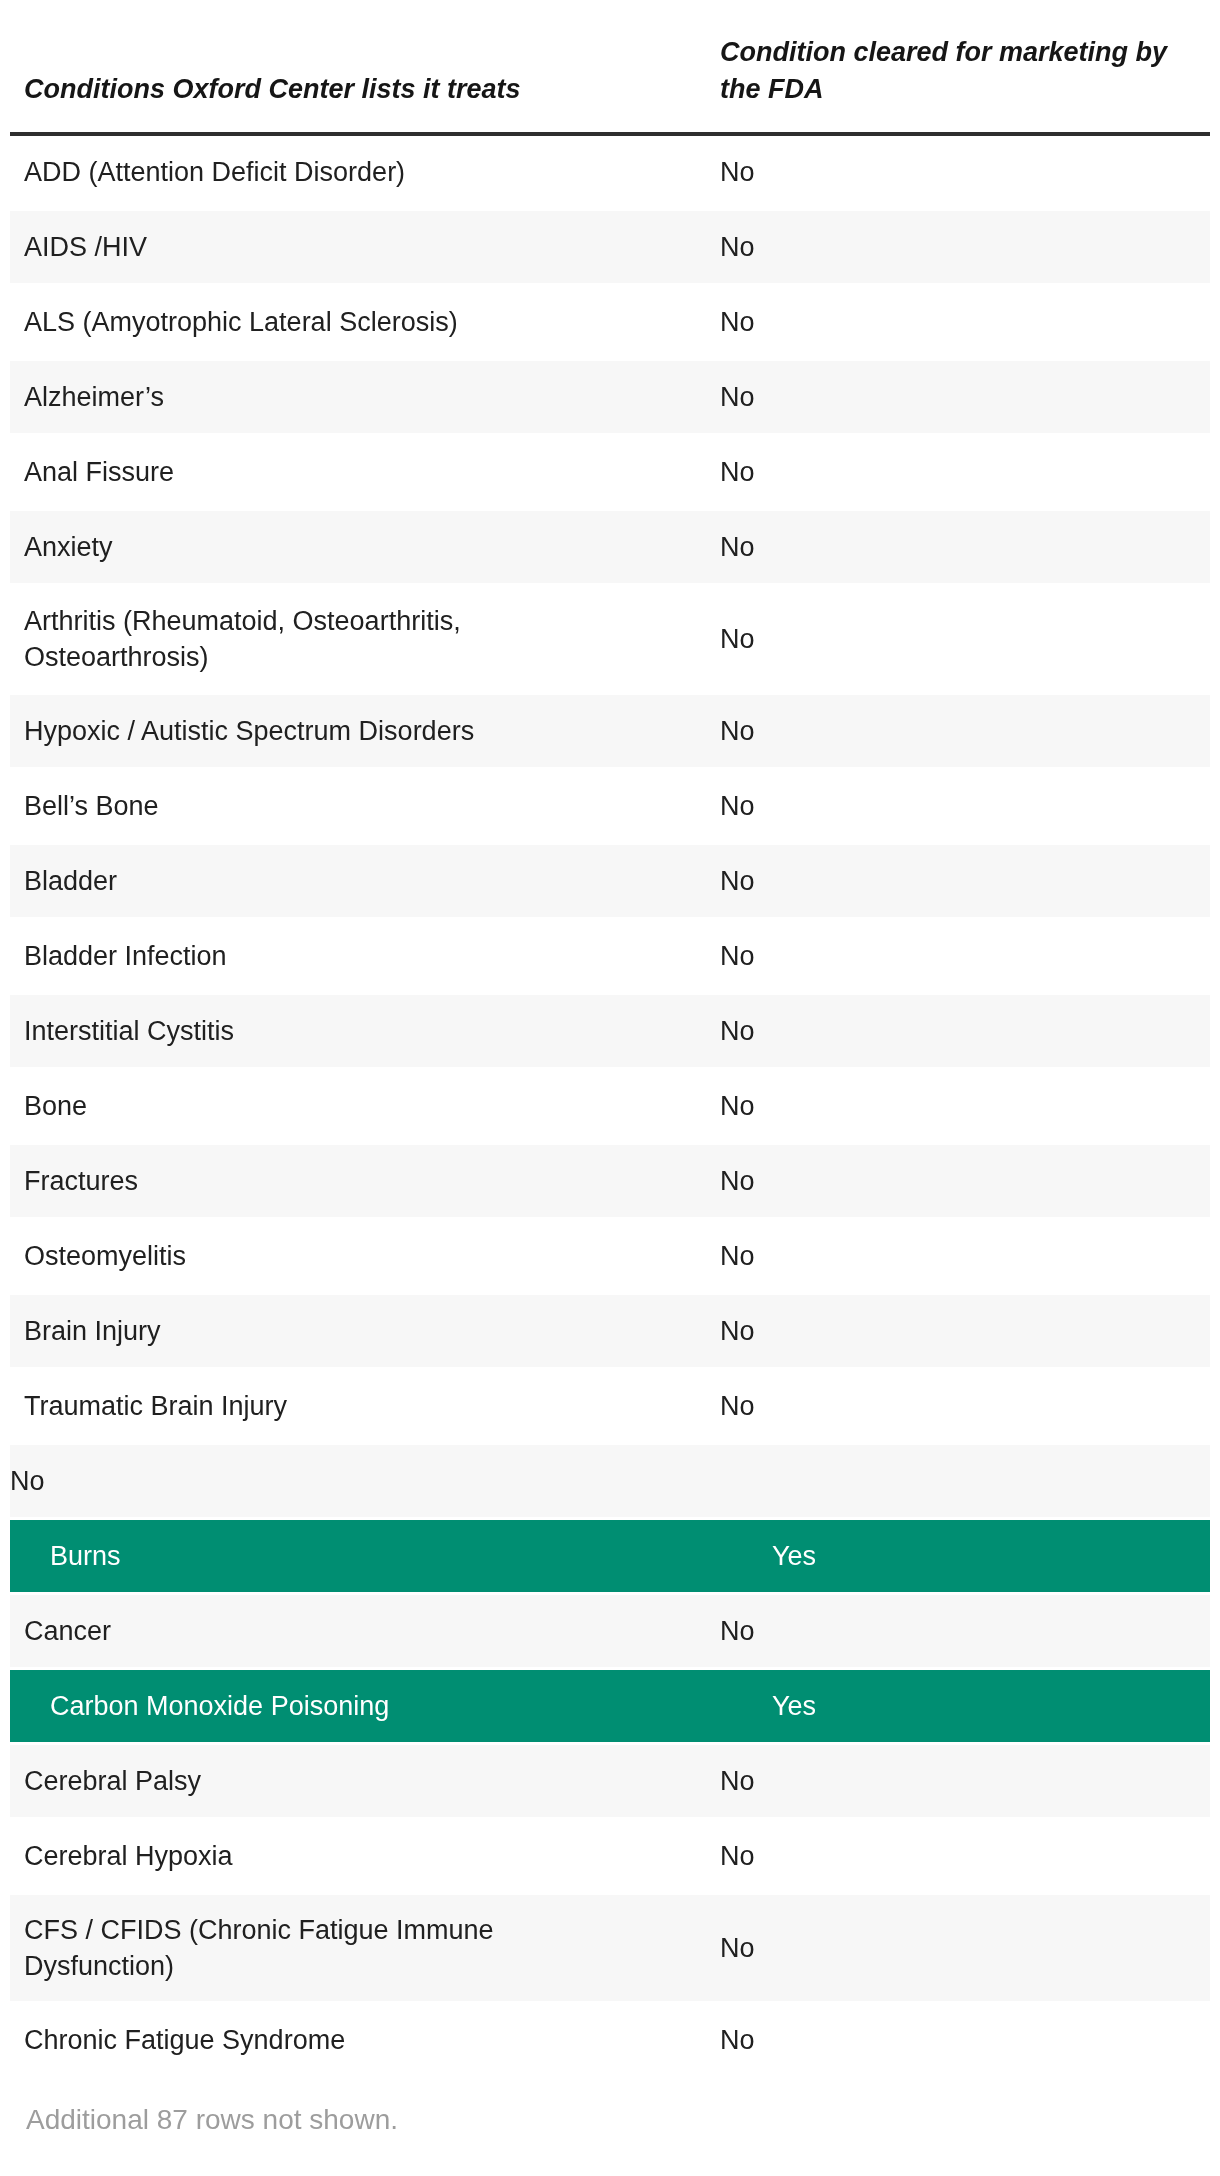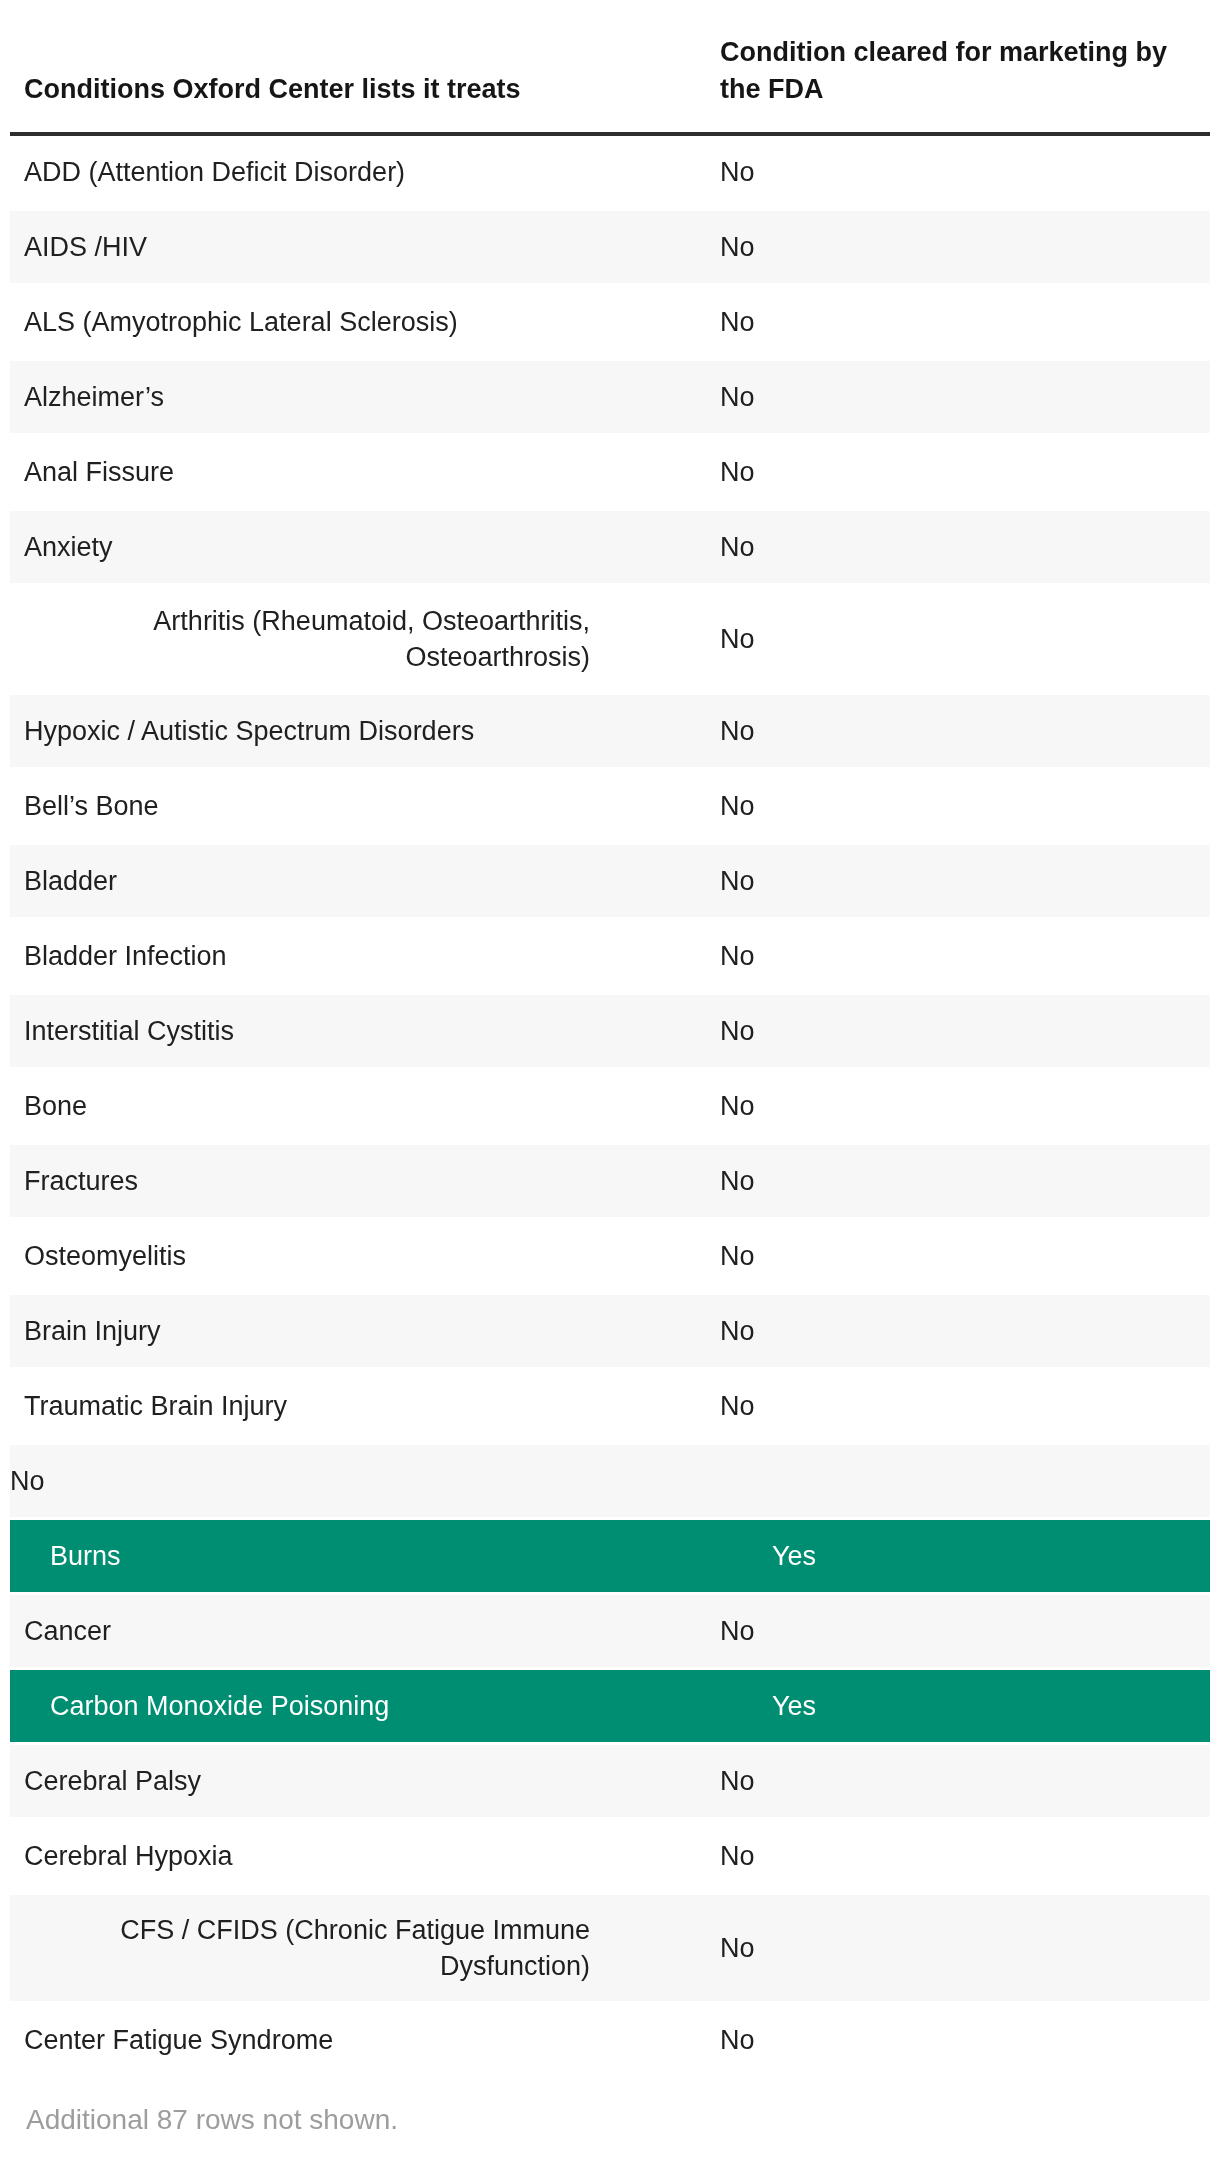--- a/index.html
+++ b/index.html
@@ -33,6 +33,7 @@
     font-size: 27px;
     line-height: 37px;
     color: #161616;
+    font-style: italic;
   }
   .hc1 {
     width: 710px;

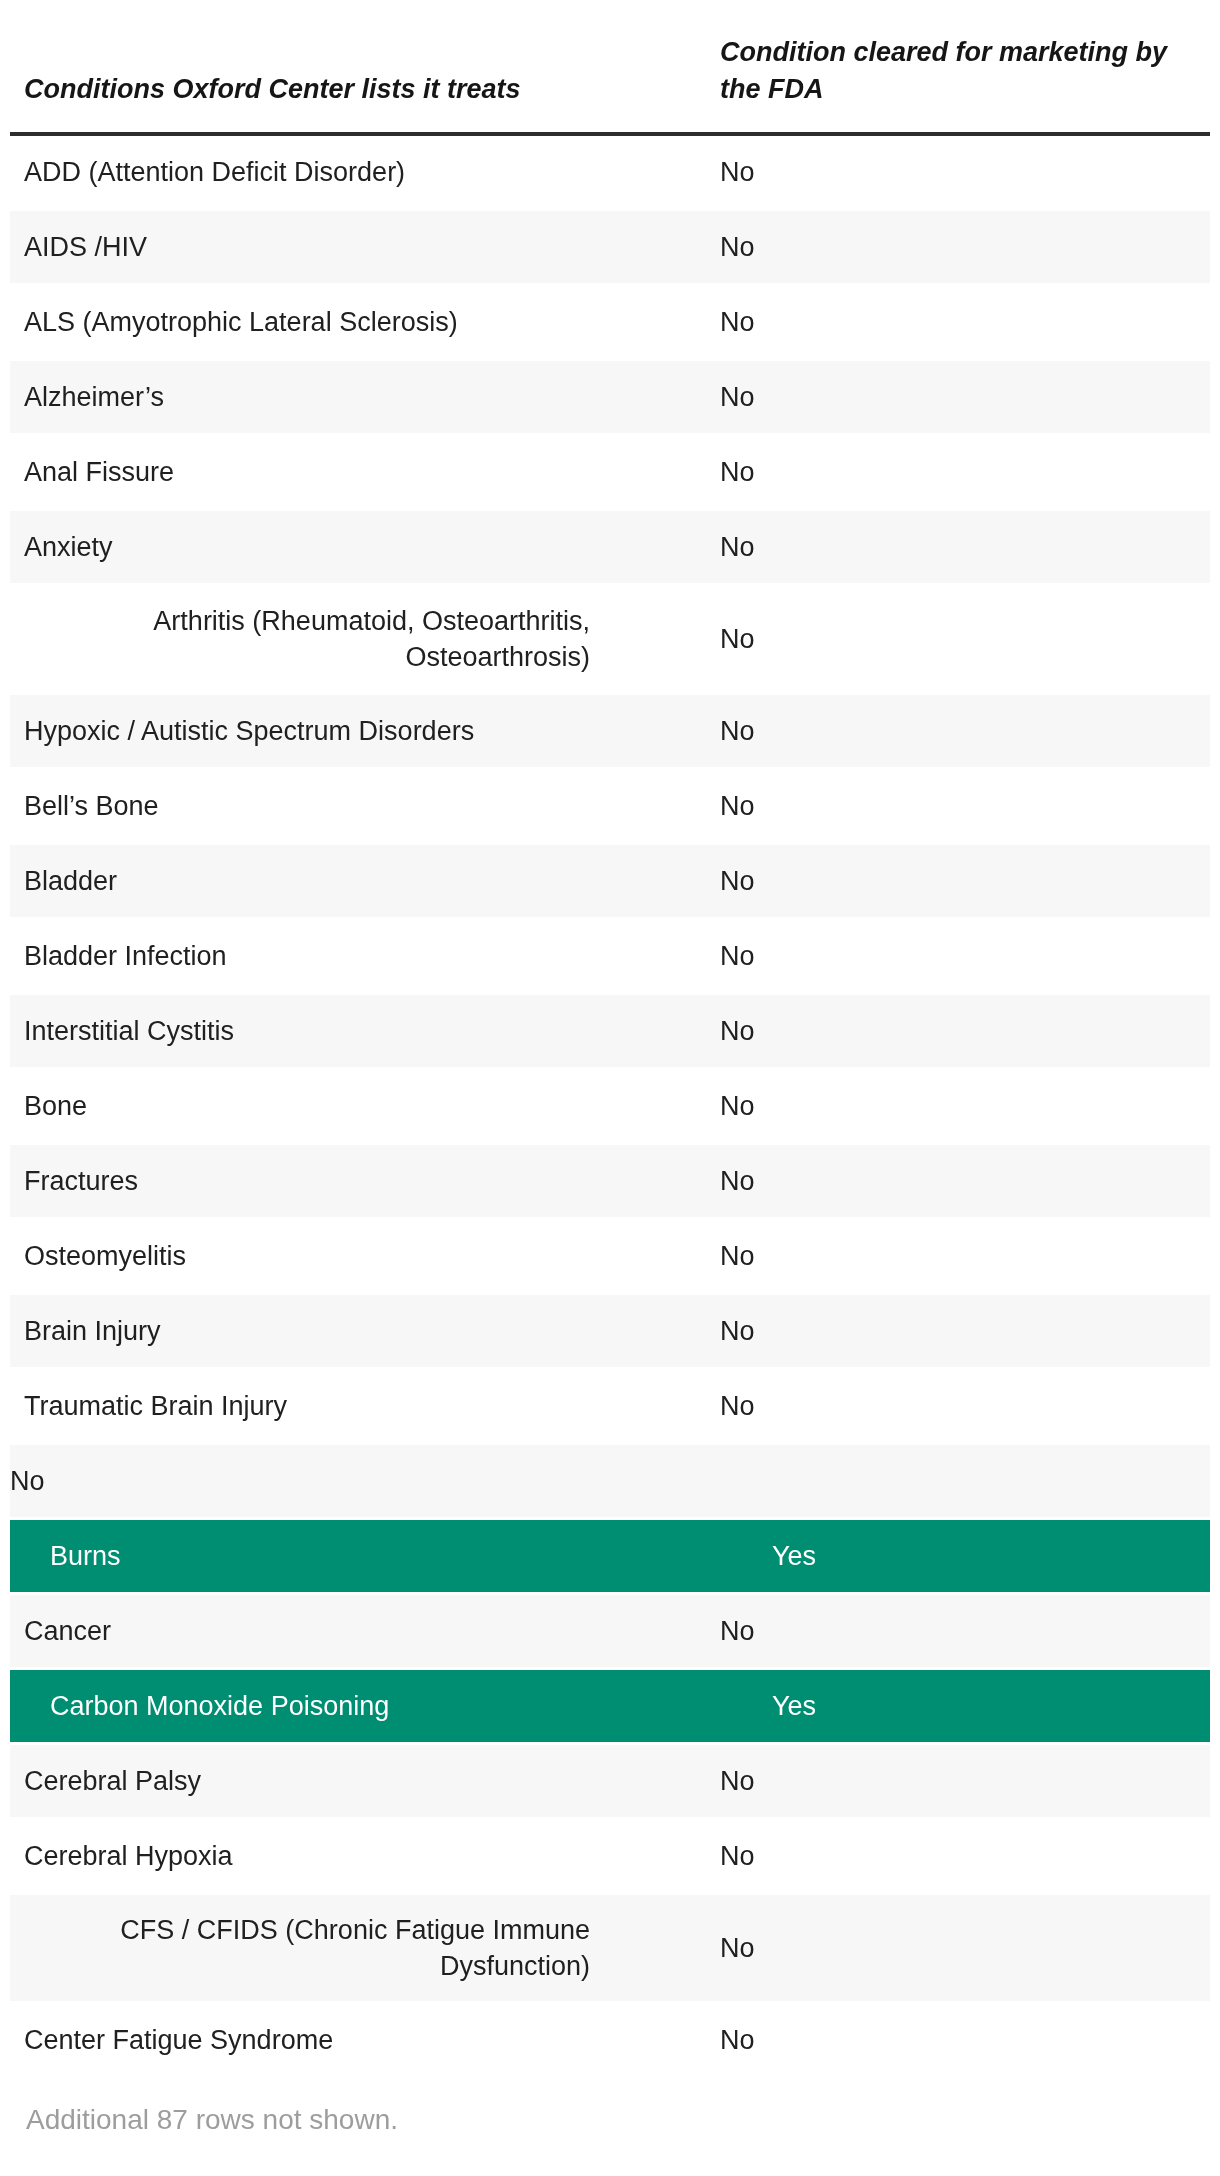--- a/index.html
+++ b/index.html
@@ -49,7 +49,6 @@
     display: flex;
     min-height: 75px;
     border-bottom: 3px solid #ffffff;
-    text-align: right;
   }
   .row.white { background: #ffffff; }
   .row.gray  { background: var(--row-alt-gray); }

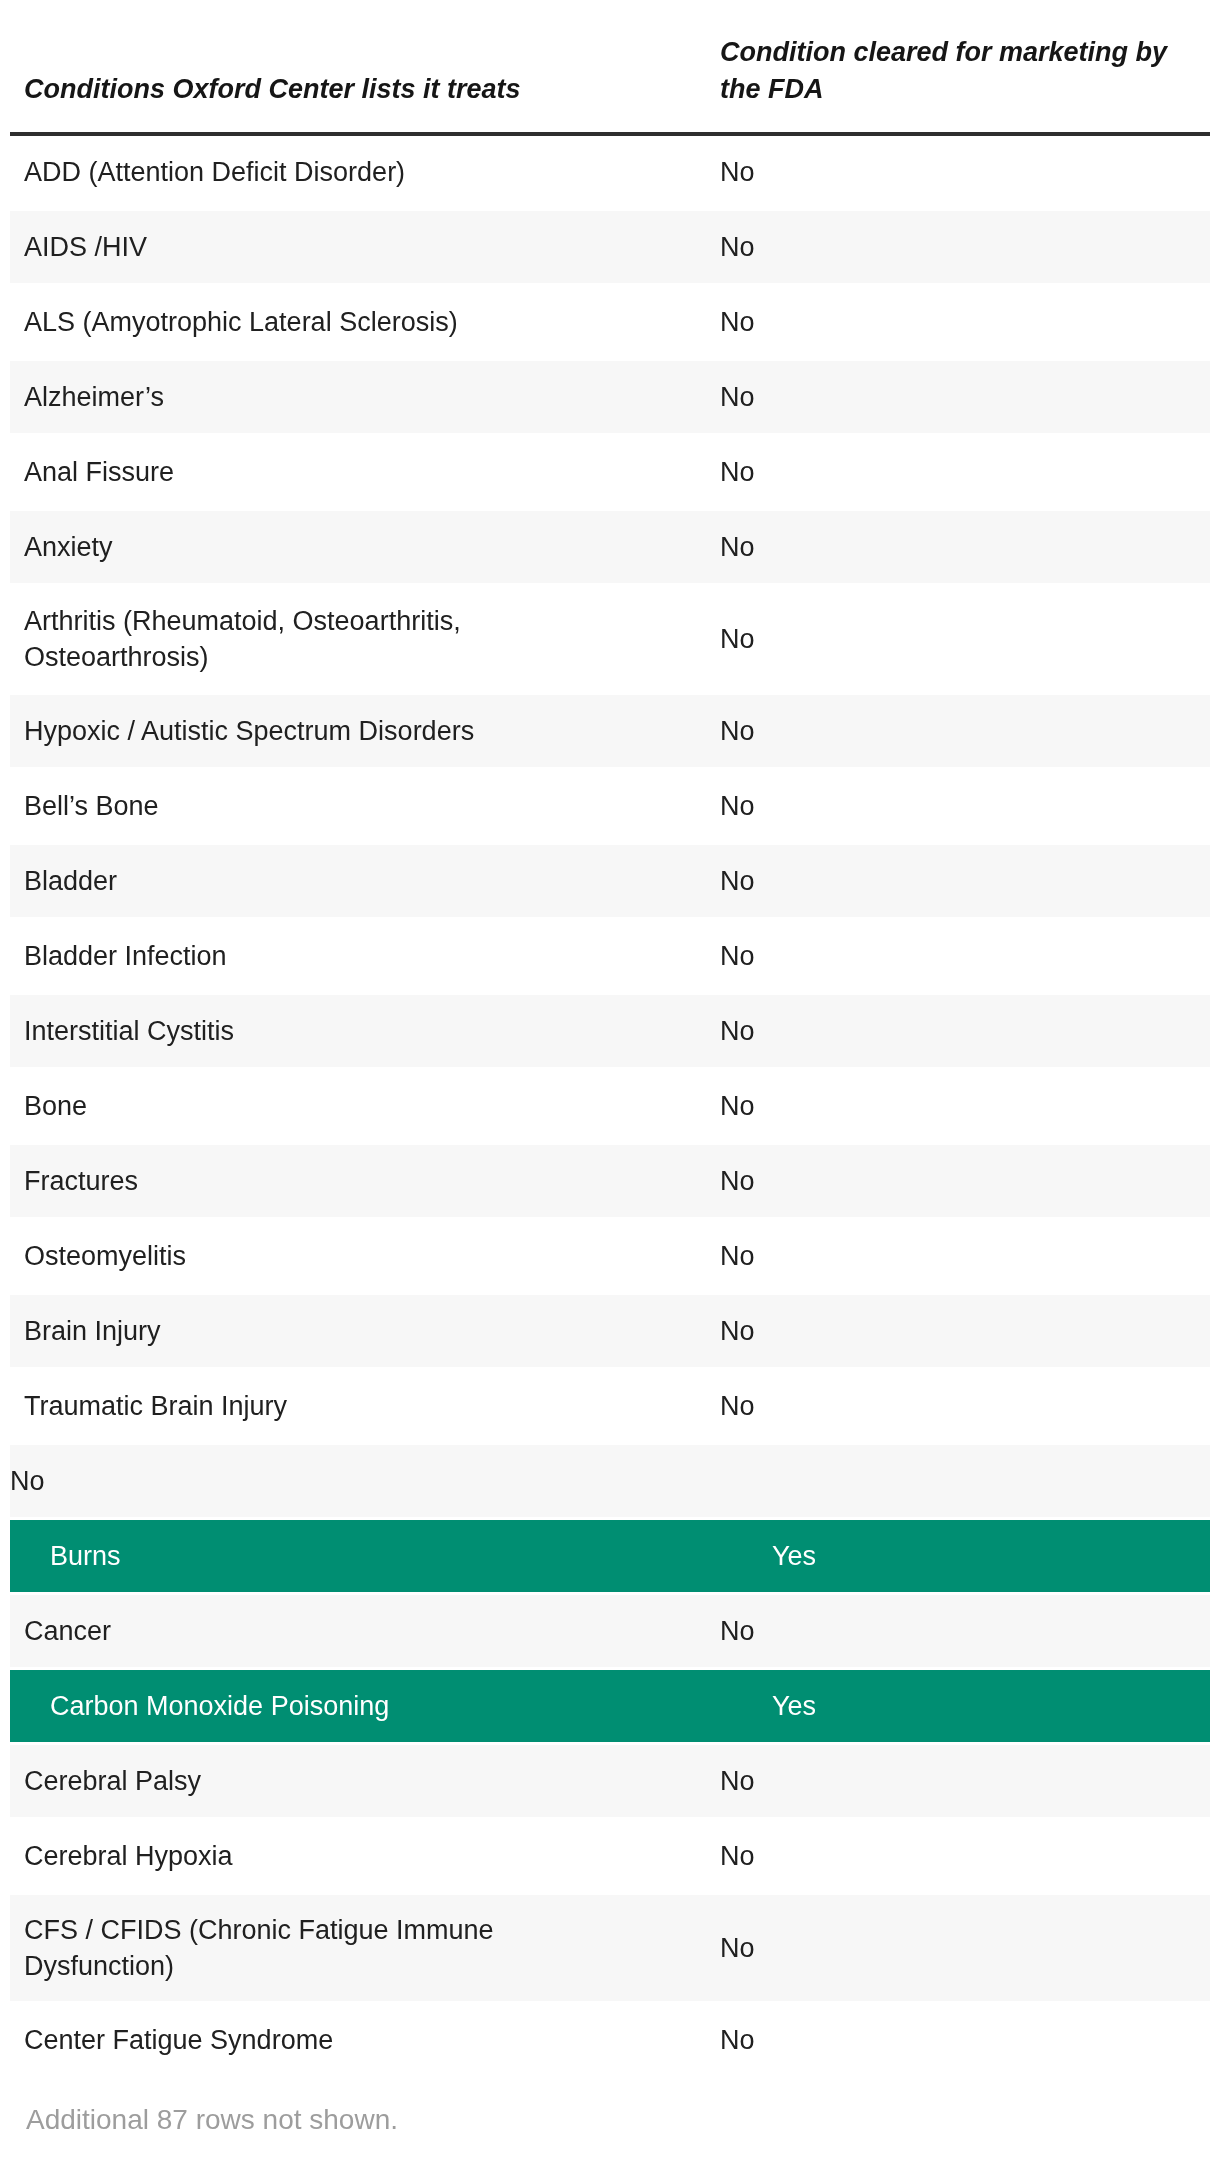--- a/index.html
+++ b/index.html
@@ -194,7 +194,7 @@
         <div class="cell c2">No</div>
       </div>
       <div class="row white">
-        <div class="cell c1">Center Fatigue Syndrome</div>
+        <div class="cell c1">Chronic Fatigue Syndrome</div>
         <div class="cell c2">No</div>
       </div>
     </div>

